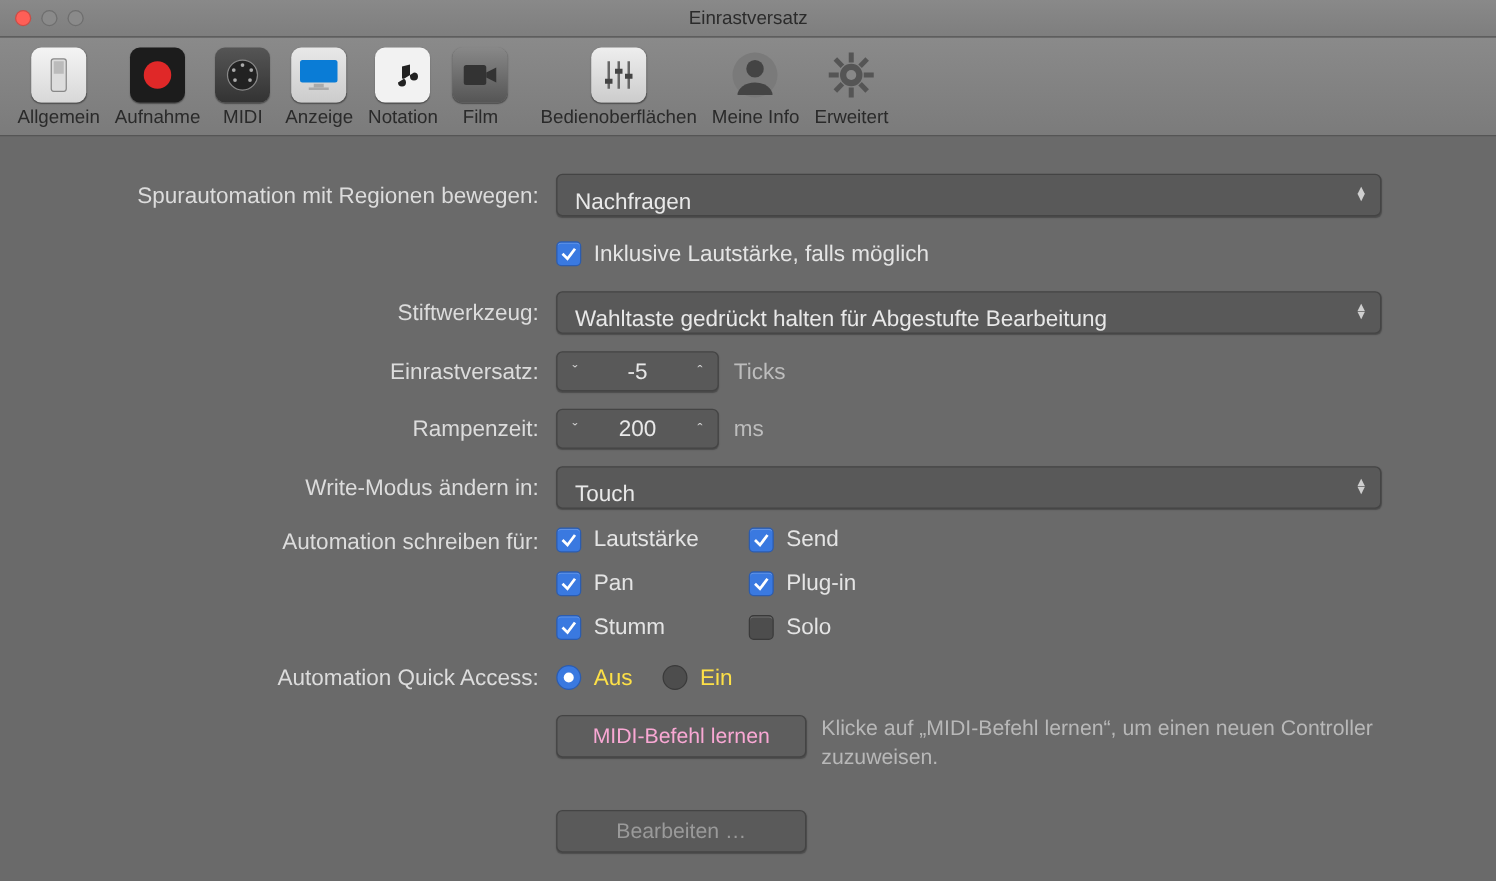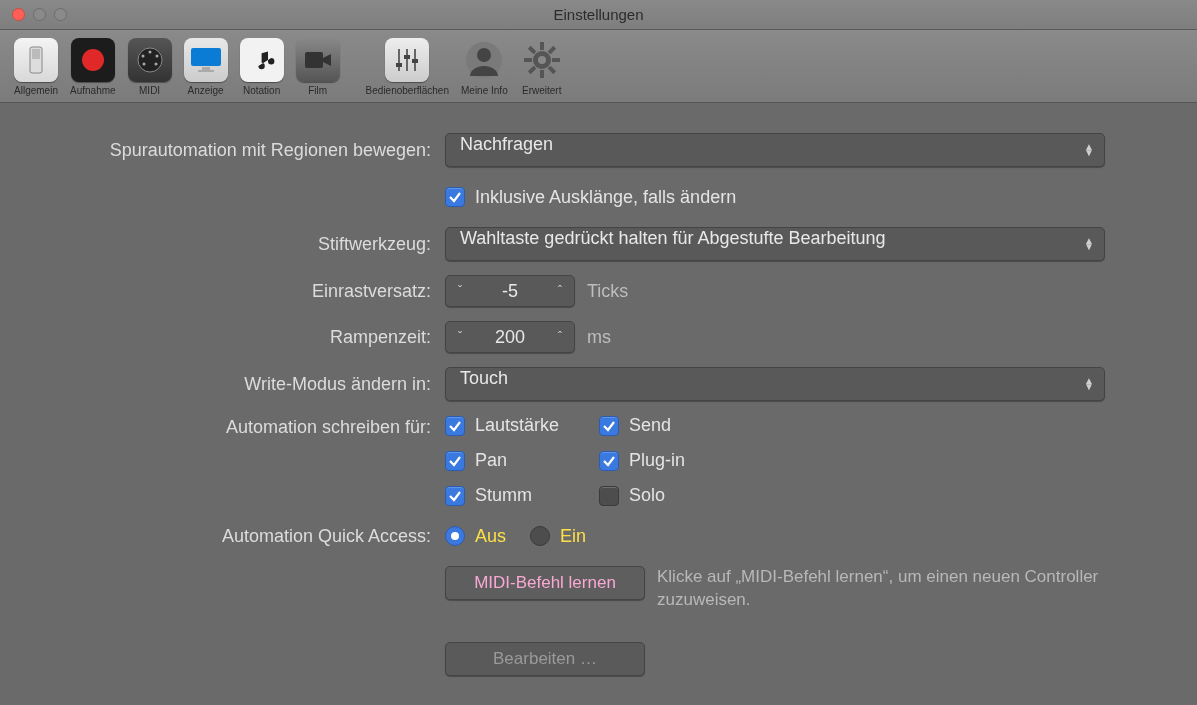--- a/index.html
+++ b/index.html
@@ -257,7 +257,7 @@
     <div class="traffic-light traffic-min"></div>
     <div class="traffic-light traffic-zoom"></div>
   </div>
-  <div class="title">Einstellungen</div>
+  <div class="title">Einrastversatz</div>
 </div>
 
 <div class="toolbar">

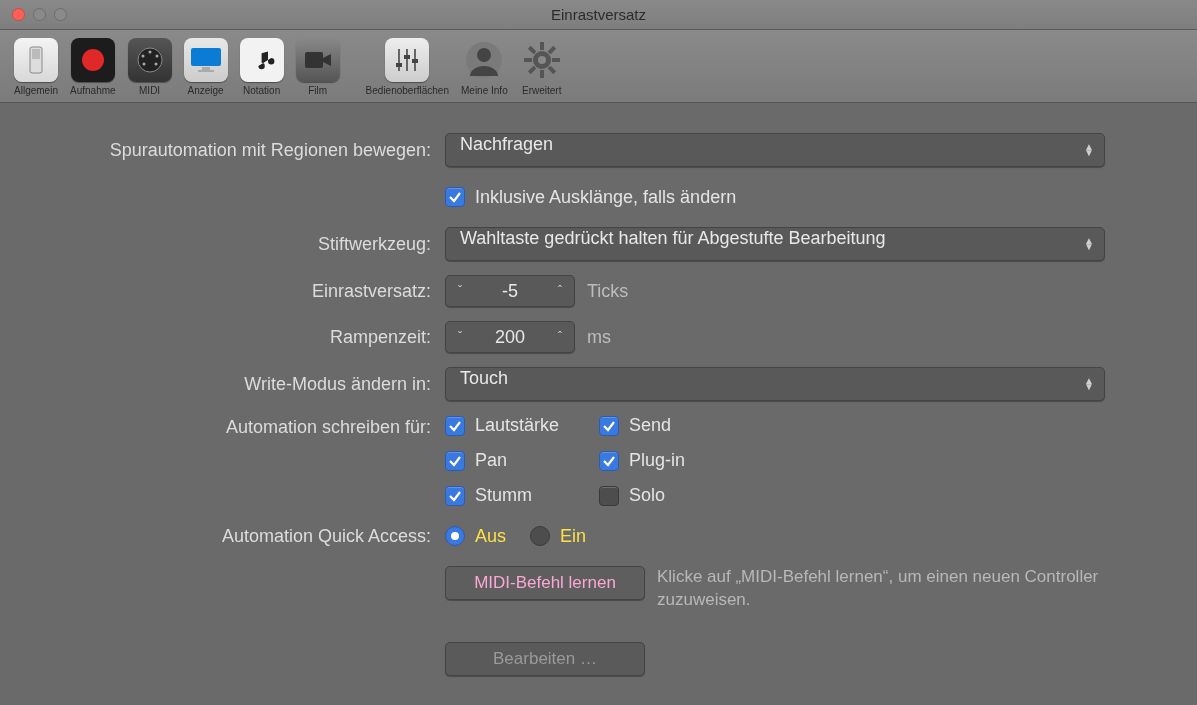--- a/index.html
+++ b/index.html
@@ -73,7 +73,7 @@
       box-shadow: 0 1px 1px rgba(0,0,0,0.4);
     }
     .toolbar-label {
-      font-size: 10px;
+      font-size: 15px;
       color: #2a2a2a;
       text-align: center;
     }

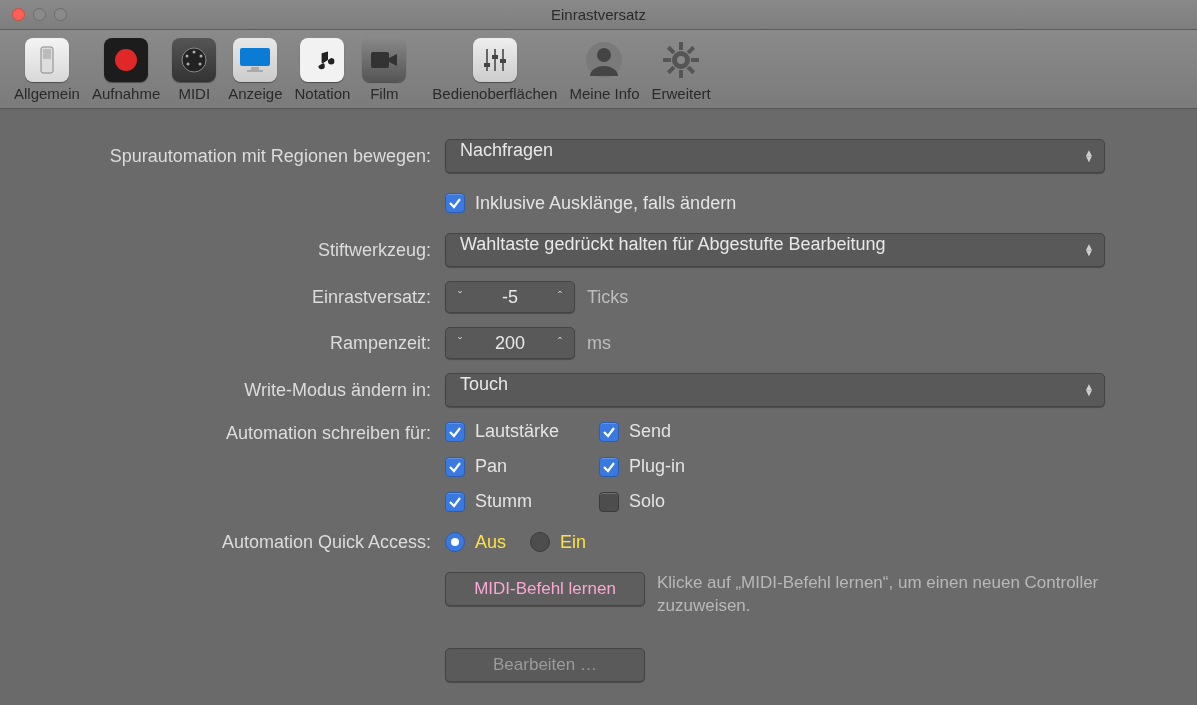--- a/index.html
+++ b/index.html
@@ -107,7 +107,7 @@
       border-radius: 5px;
       height: 34px;
       display: flex;
-      align-items: flex-start;
+      align-items: flex-end;
       padding: 0 30px 0 14px;
       position: relative;
       color: #e8e8e8;

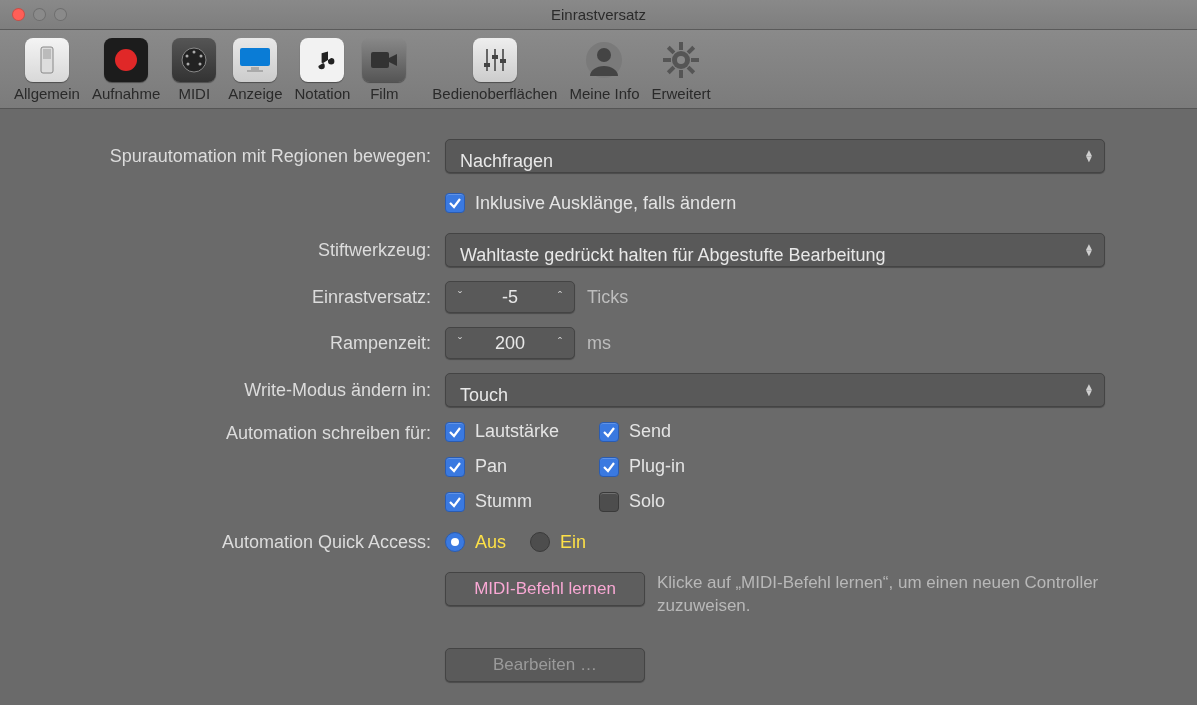--- a/index.html
+++ b/index.html
@@ -384,7 +384,7 @@
               <path d="M2 7 L6 11 L12 3" stroke="#fff" stroke-width="2.2" fill="none"></path>
             </svg>
         </div>
-        <span class="checkbox-label">Inklusive Ausklänge, falls ändern</span>
+        <span class="checkbox-label">Inklusive Lautstärke, falls möglich</span>
       </div>
     </div>
   </div>

